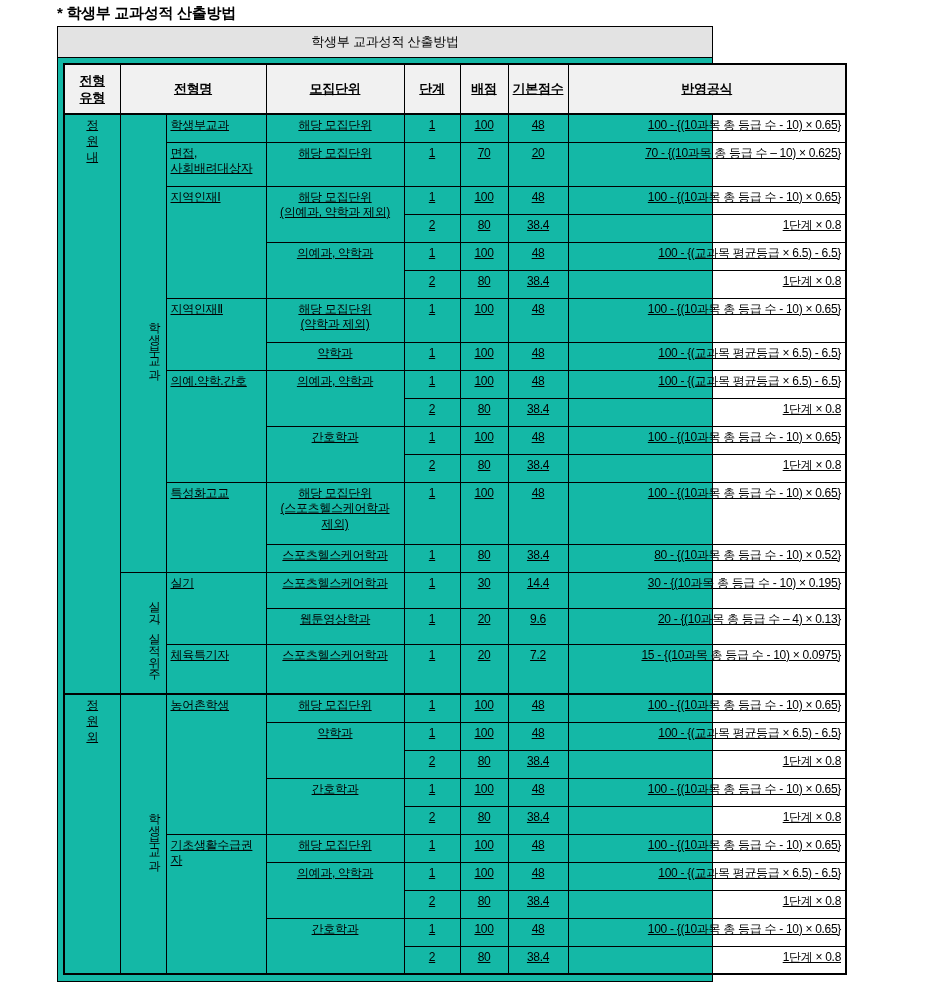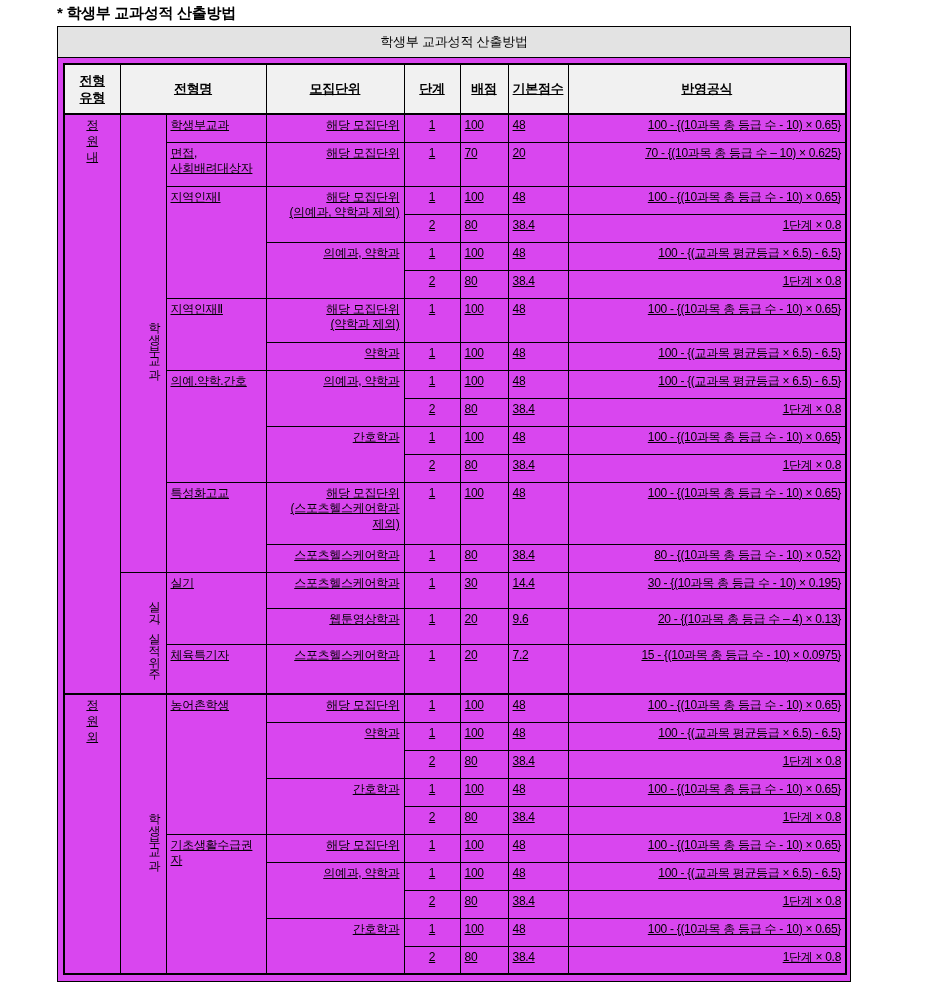--- a/index.html
+++ b/index.html
@@ -32,10 +32,10 @@
     position: absolute;
     left: 57px;
     top: 26px;
-    width: 794px;
+    width: 656px;
     border: 1px solid #000;
     box-sizing: border-box;
-    background: #d946ef;
+    background: #14b8a6;
   }
 
   

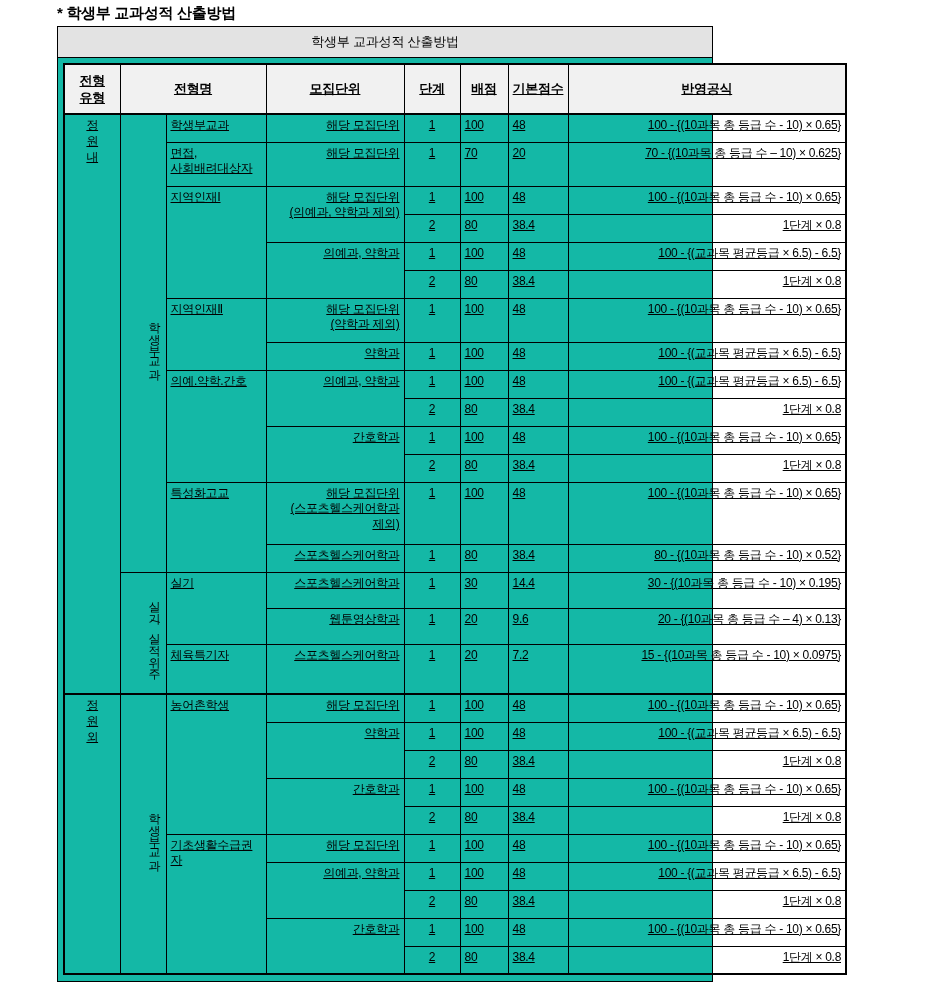--- a/index.html
+++ b/index.html
@@ -119,7 +119,7 @@
     text-align: left;
     vertical-align: top;
   }
-  .unit-cell  { text-align: right;  vertical-align: top; }
+  .unit-cell  { text-align: center;  vertical-align: top; }
   .num-cell   { text-align: center; vertical-align: top; }
   .right-cell { text-align: left;  vertical-align: top; }
   .formula-cell { text-align: right; vertical-align: top; margin-left: 10px; }

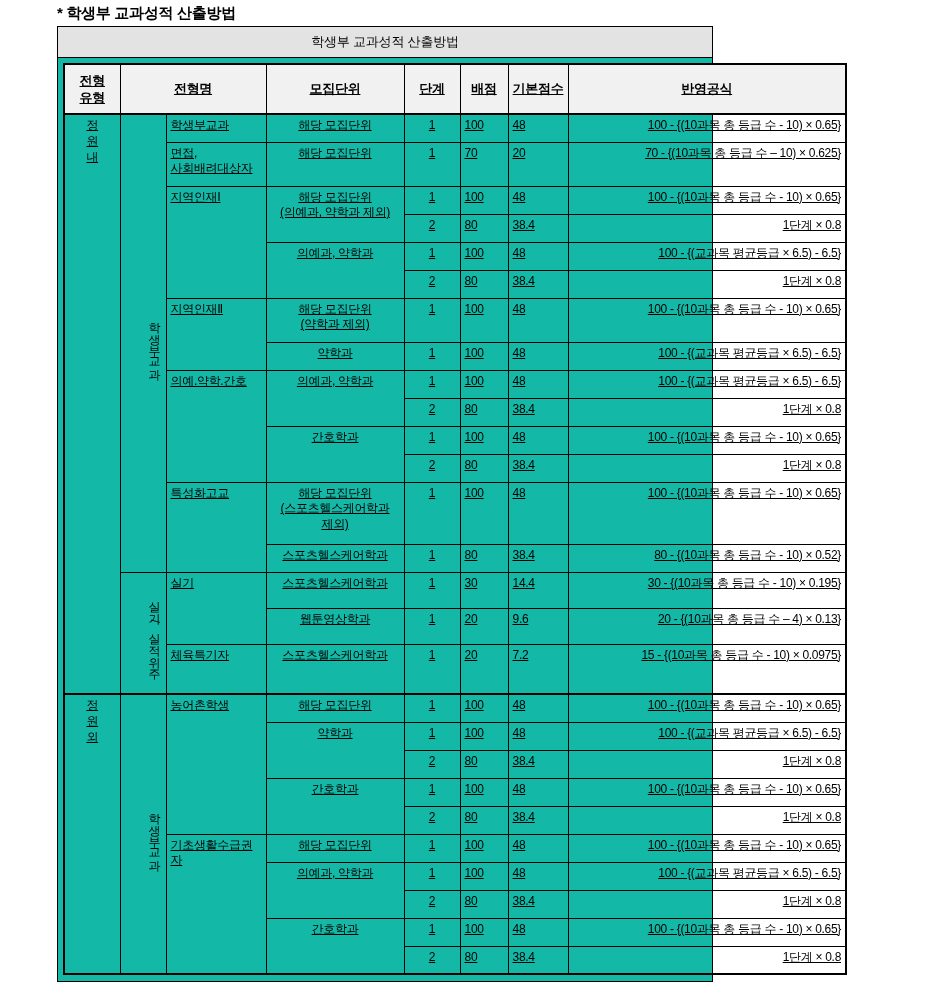--- a/index.html
+++ b/index.html
@@ -121,7 +121,7 @@
   }
   .unit-cell  { text-align: center;  vertical-align: top; }
   .num-cell   { text-align: center; vertical-align: top; }
-  .right-cell { text-align: left;  vertical-align: top; }
+  .right-cell { text-align: center;  vertical-align: top; }
   .formula-cell { text-align: right; vertical-align: top; margin-left: 10px; }
 
   

